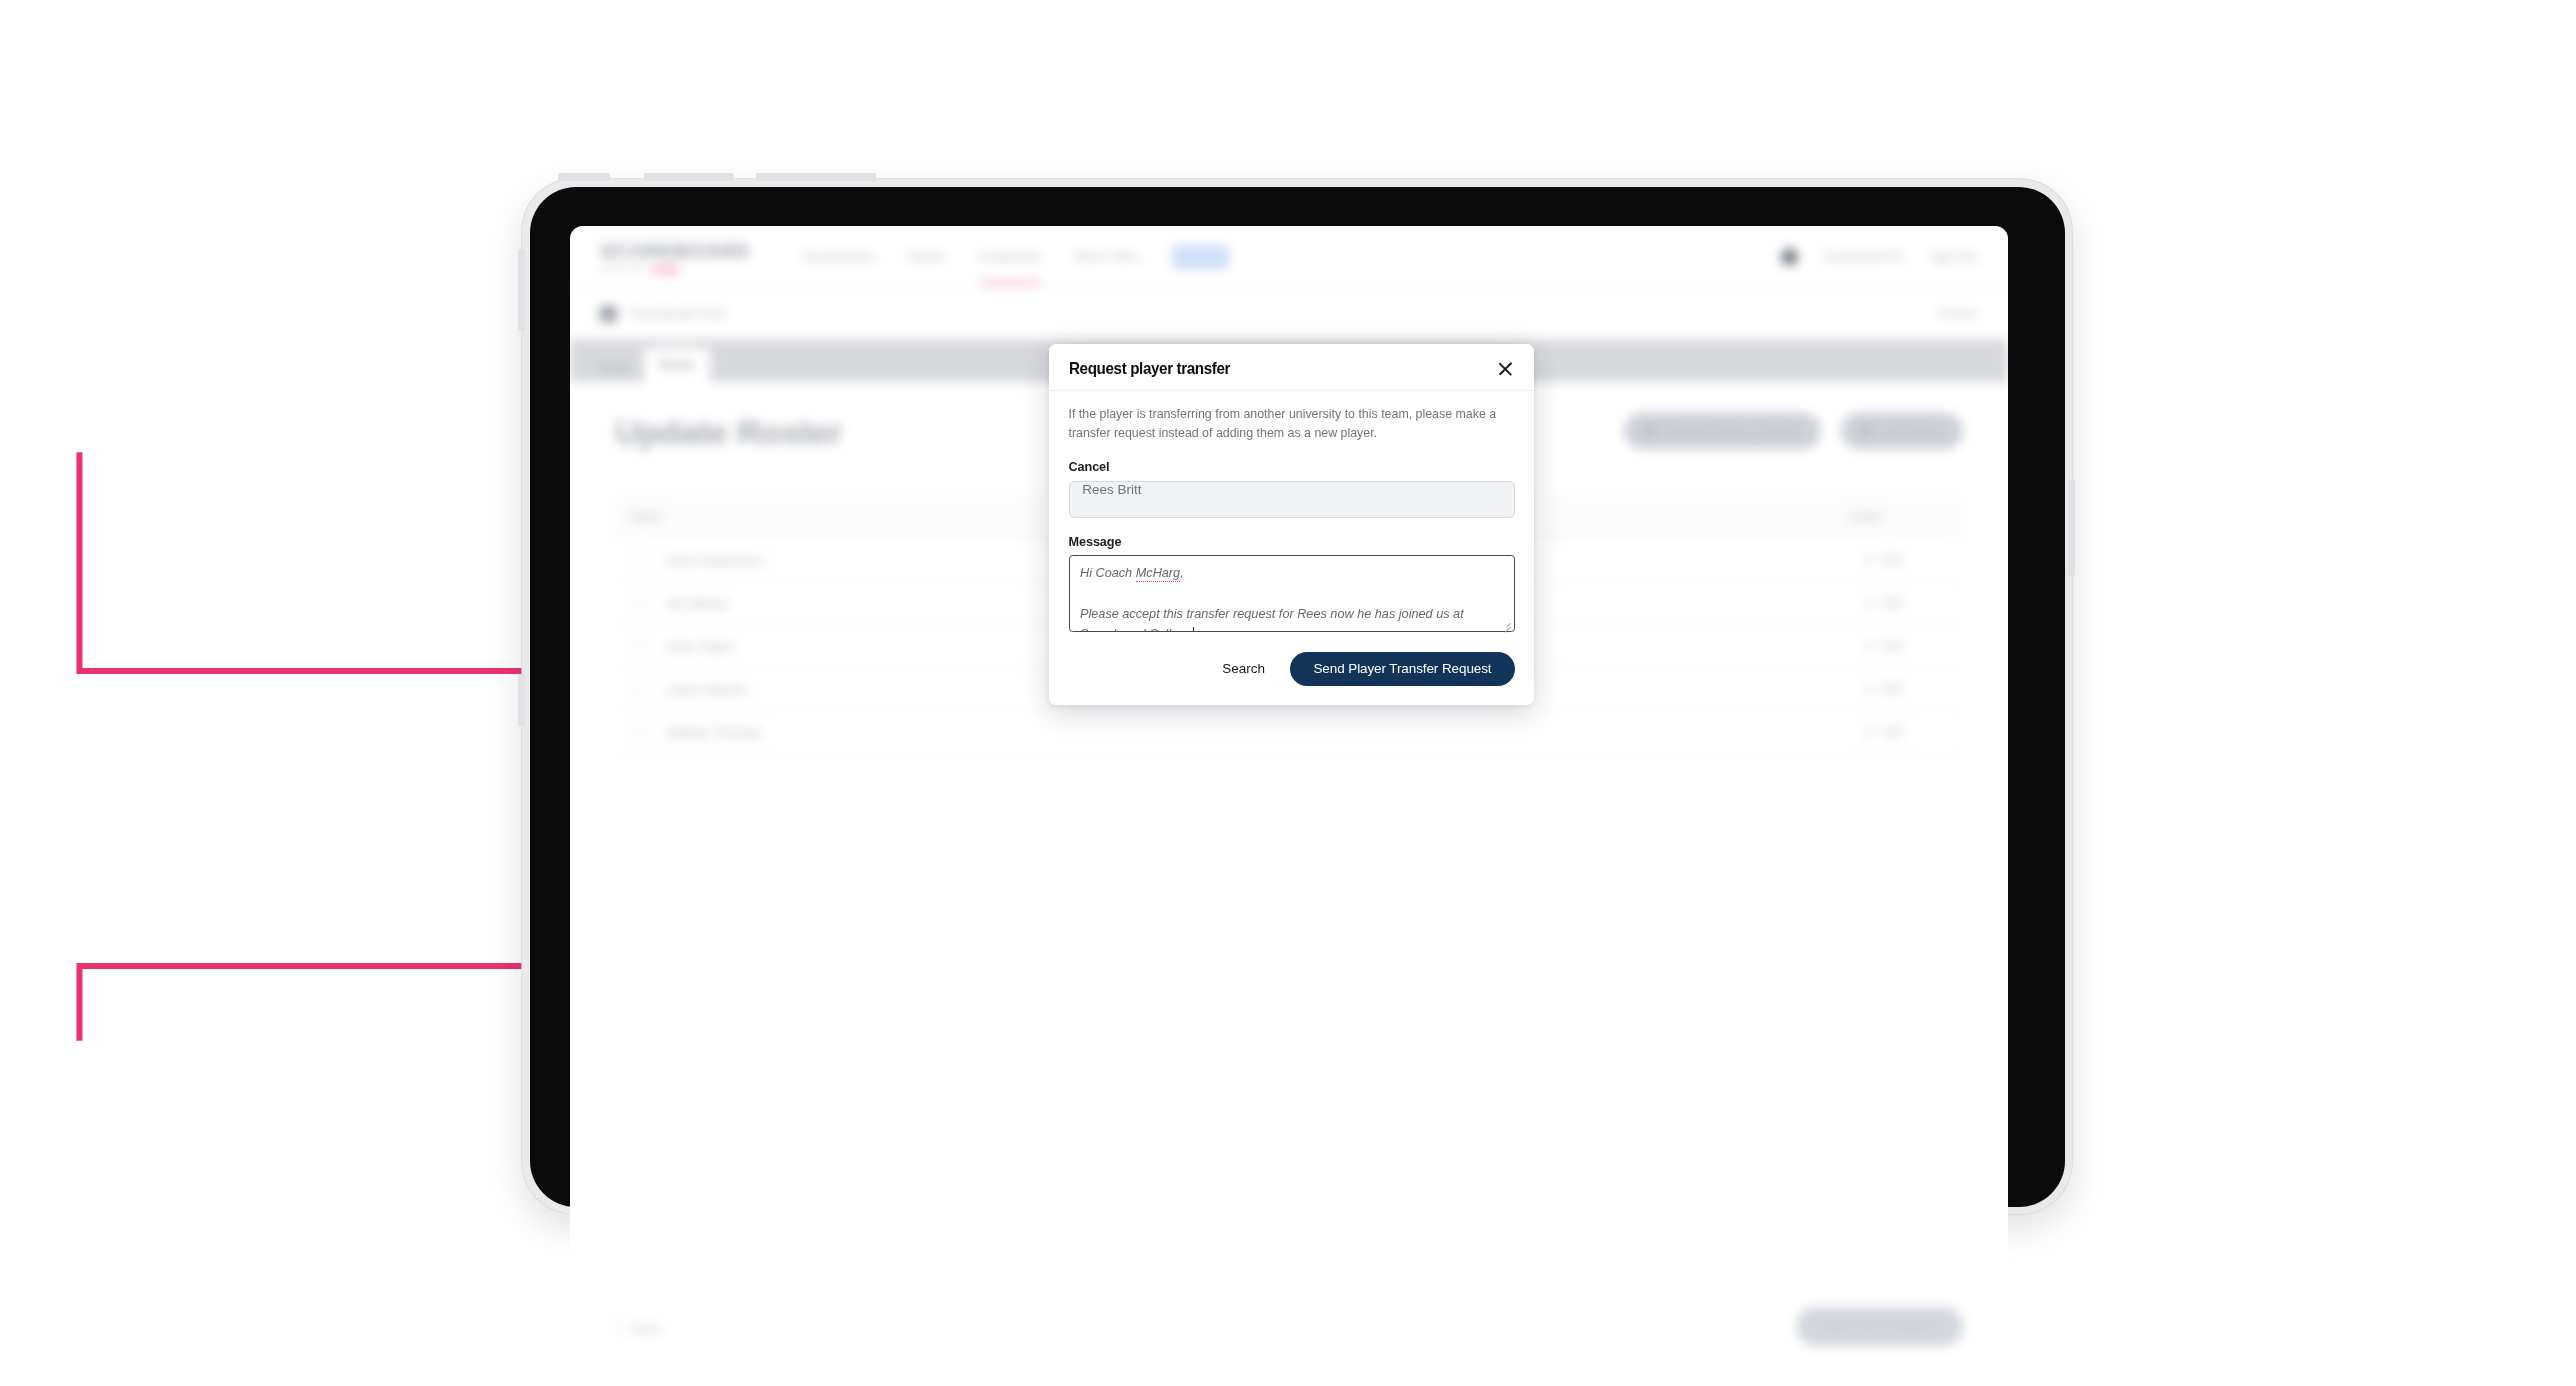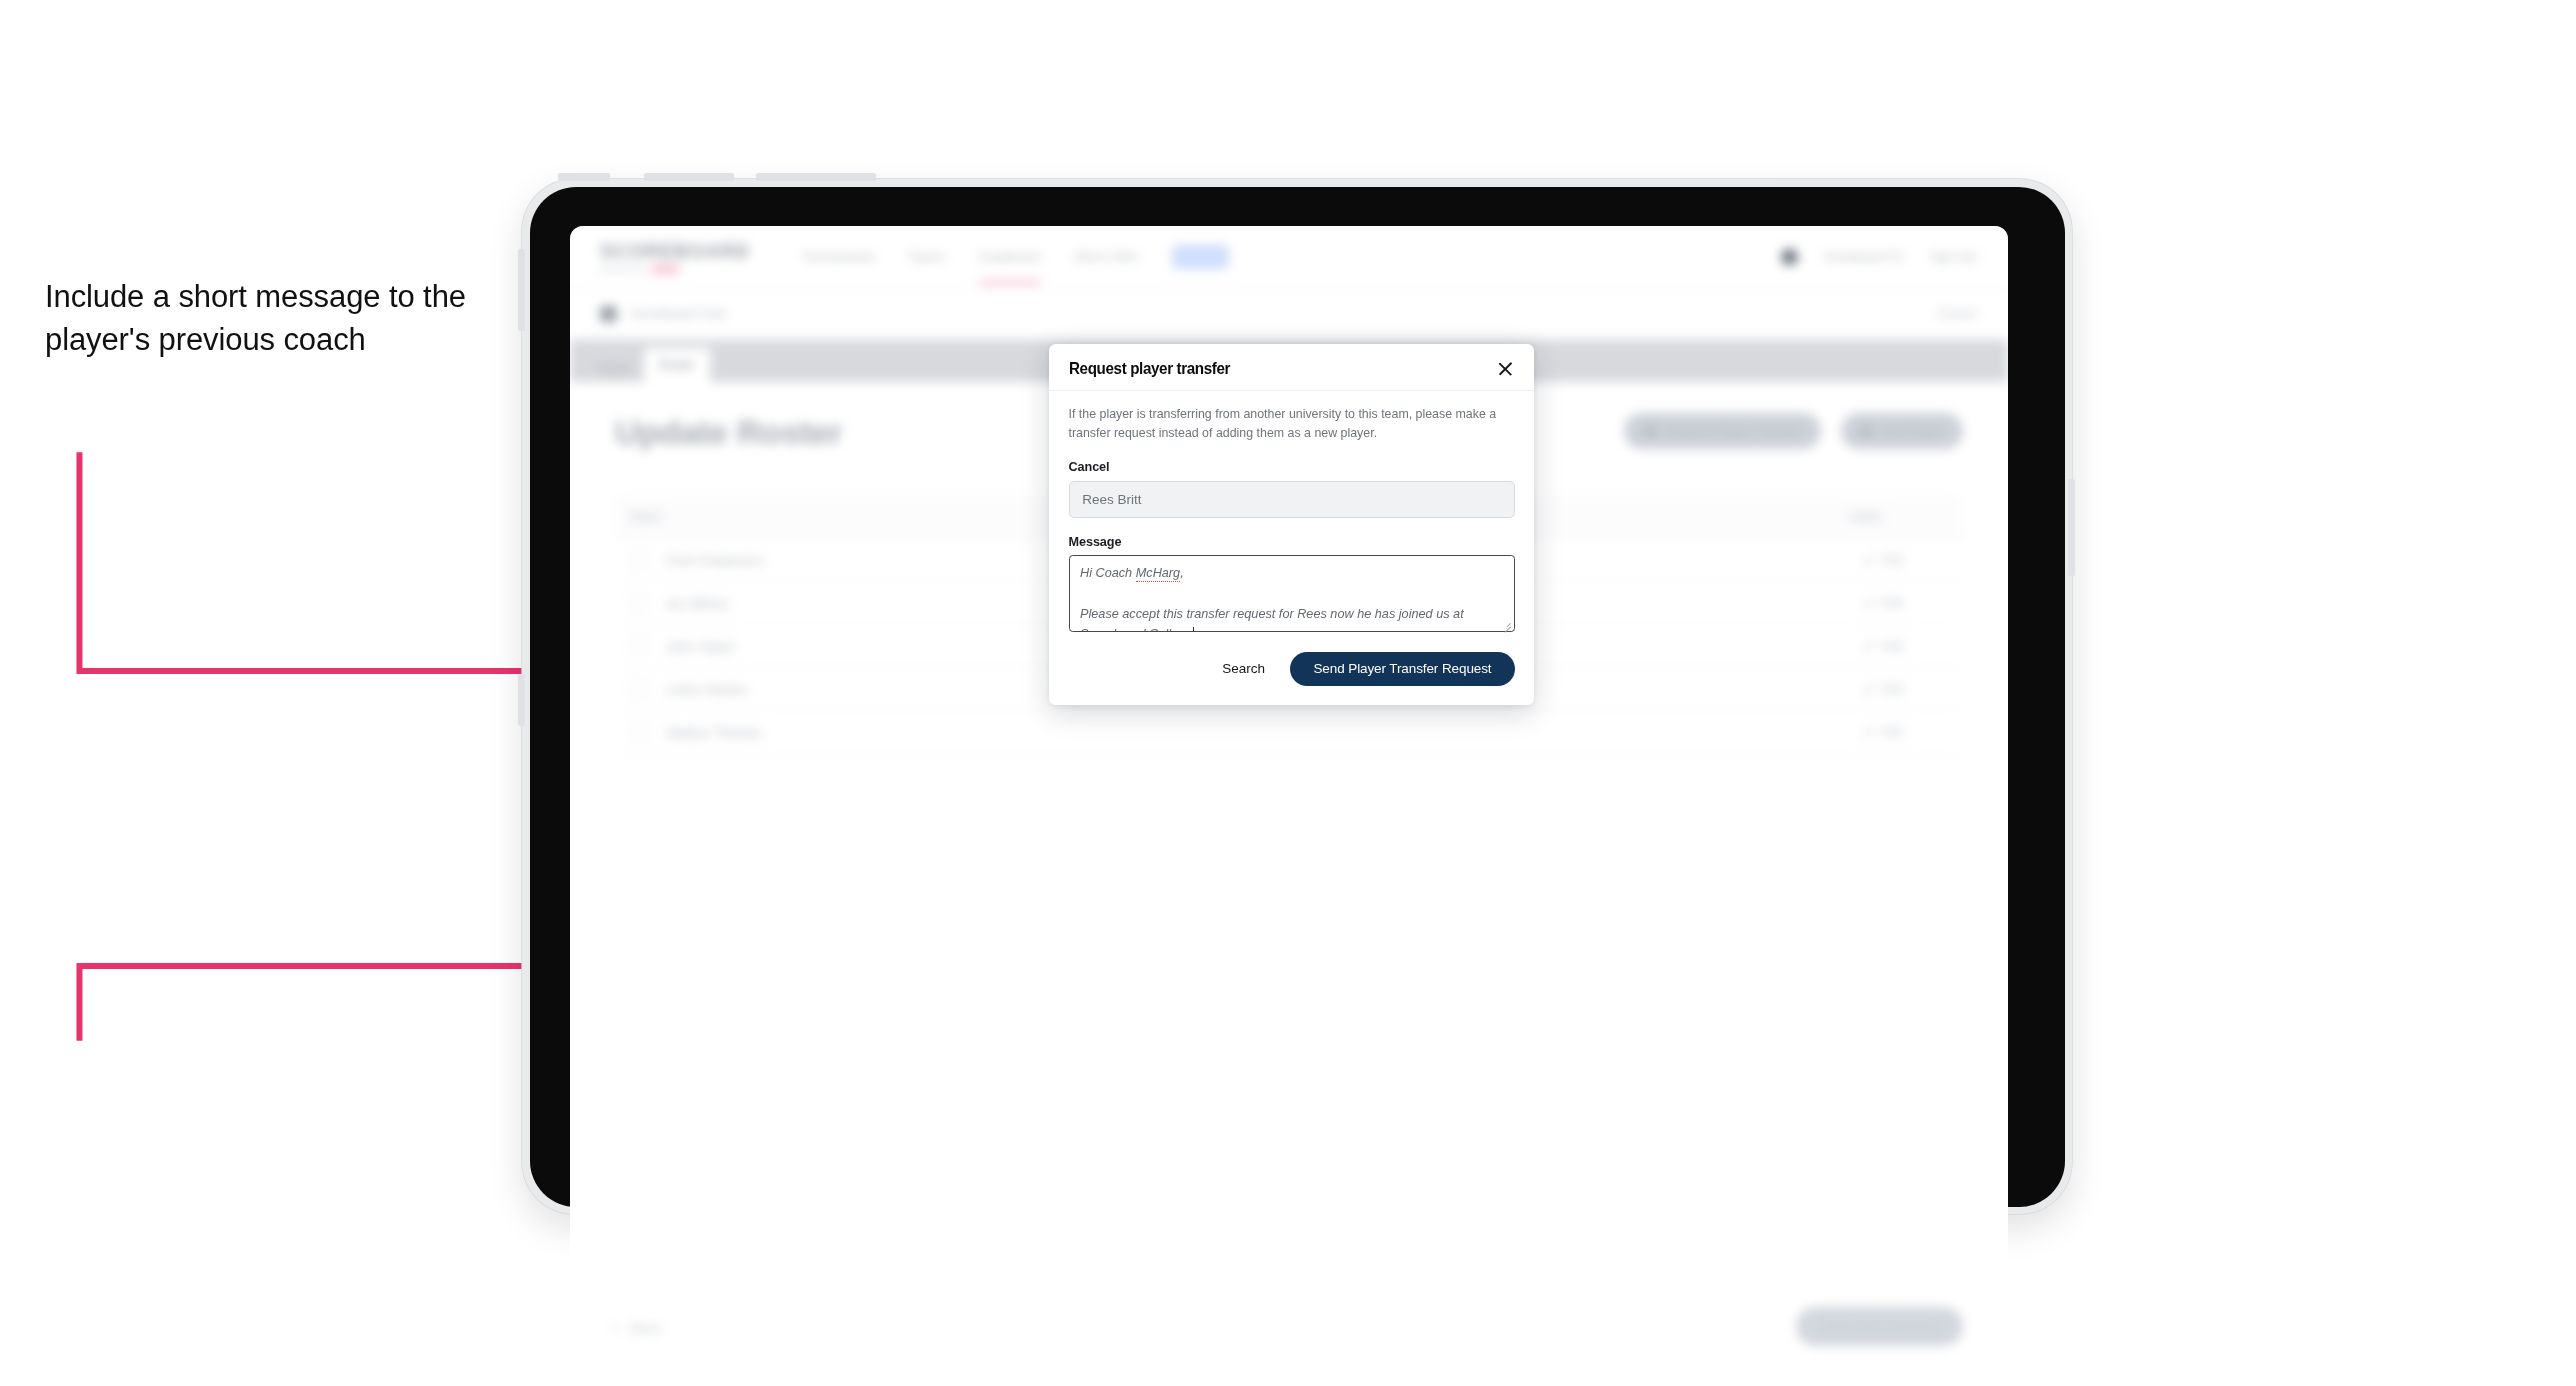--- a/index.html
+++ b/index.html
@@ -254,7 +254,6 @@
 <div id="stage">
 
 
-  <div class="anno" id="anno-message">Include a short message to the player's previous coach</div>
 
 
   <svg class="arrows" viewBox="0 0 3440 1851" xmlns="http://www.w3.org/2000/svg">

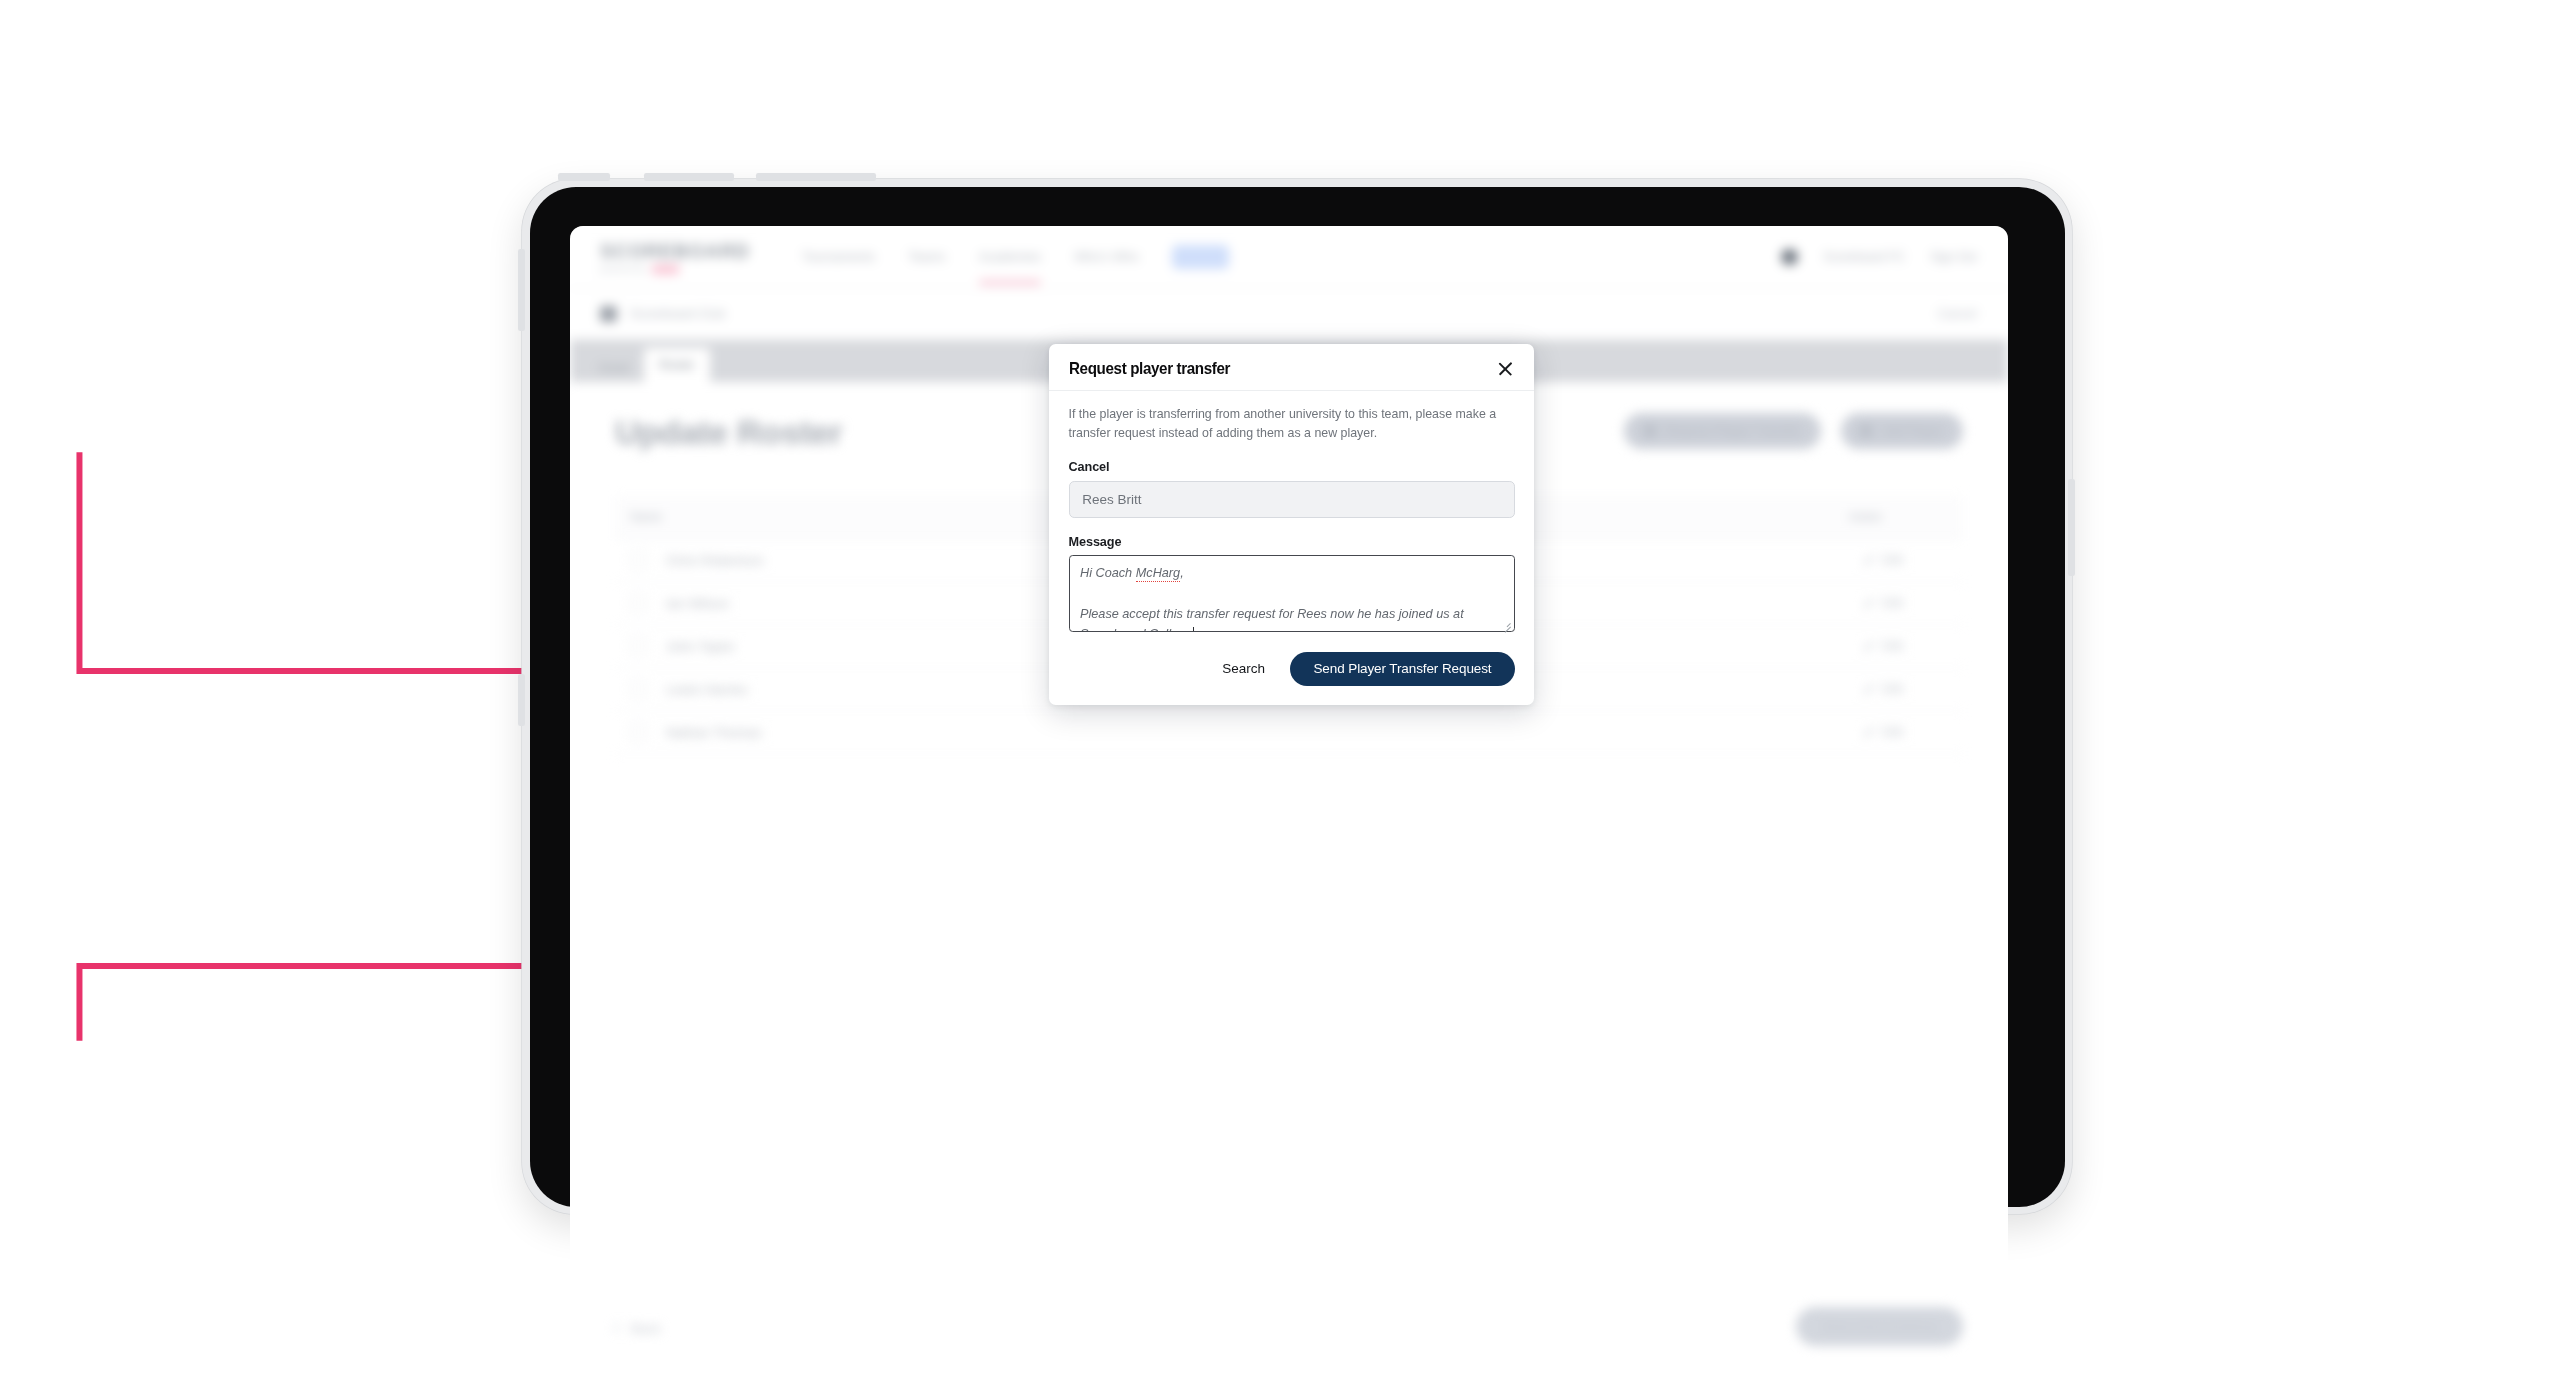--- a/index.html
+++ b/index.html
@@ -202,7 +202,7 @@
   #player-input {
     width: 100%; height: 37px;
     background: #f1f2f4; border: 0.7px solid #d7dadf; border-radius: 5.2px;
-    display: flex; align-items: center; padding: 0 12.7px;
+    display: flex; padding: 0 12.7px;
     font-size: 13.5px; color: #6e737a;
   }
   #message-wrap { position: relative; font-style: italic; }

